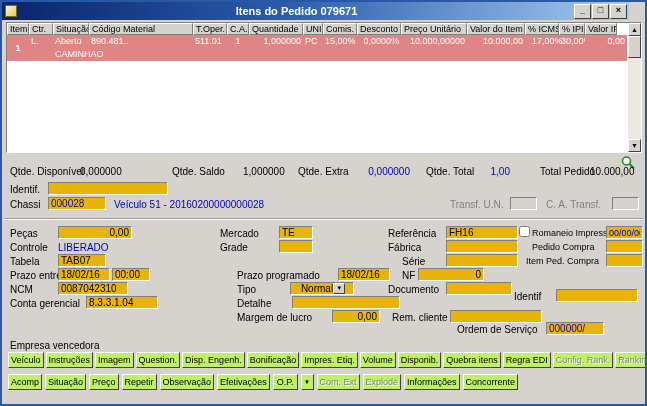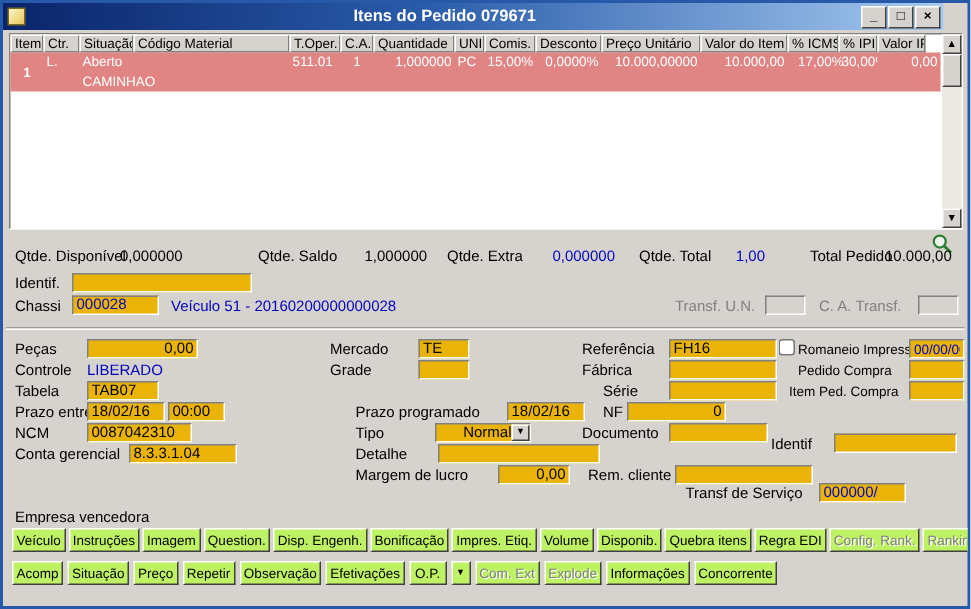--- a/index.html
+++ b/index.html
@@ -99,6 +99,7 @@
       <span class="rc itemnum" style="left:0;width:22px">1</span>
       <span class="rc" style="left:22px;width:24px">L.</span>
       <span class="rc" style="left:46px;width:36px">Aberto</span>
+      <span class="rc" style="left:82px;width:104px">890.481..</span>
       <span class="rc" style="left:186px;width:34px">511.01</span>
       <span class="rc c" style="left:220px;width:22px">1</span>
       <span class="rc r" style="left:242px;width:54px">1,000000</span>

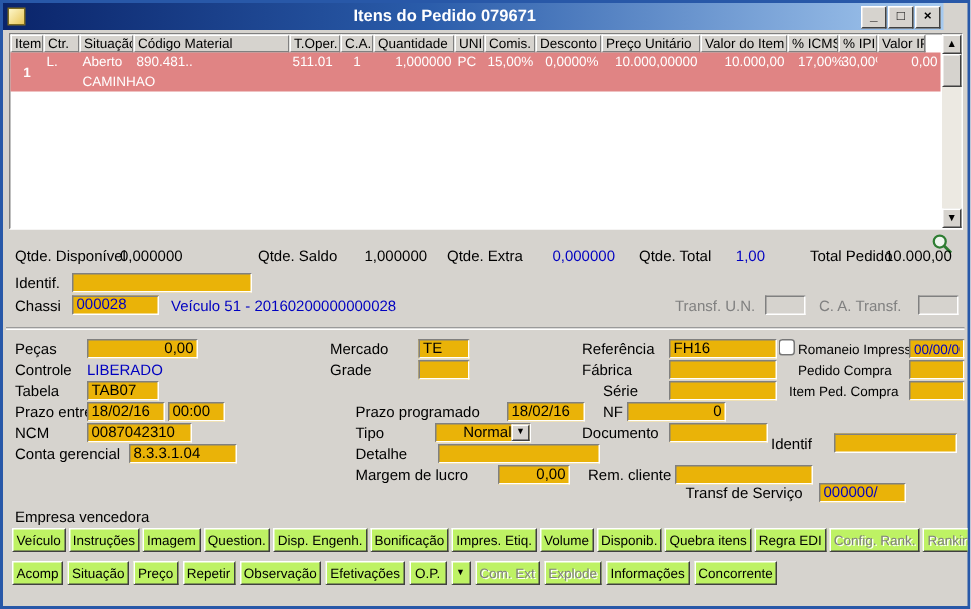--- a/index.html
+++ b/index.html
@@ -48,7 +48,7 @@
   .inp.blue{color:#0000c0;}
   .inp.dis{background:#d6d3ce;}
   .cb{position:absolute;width:11px;height:11px;margin:0;}
-  .select{display:flex;justify-content:flex-end;align-items:center;padding:0 0 0 2px;}
+  .select{display:flex;justify-content:center;align-items:center;padding:0 0 0 2px;}
   .select .txt{font-size:10px;}
   .dd{width:12px;height:11px;background:#d6d3ce;border:1px solid;border-color:#fff #404040 #404040 #fff;
     box-sizing:border-box;font-size:6px;line-height:9px;text-align:center;}

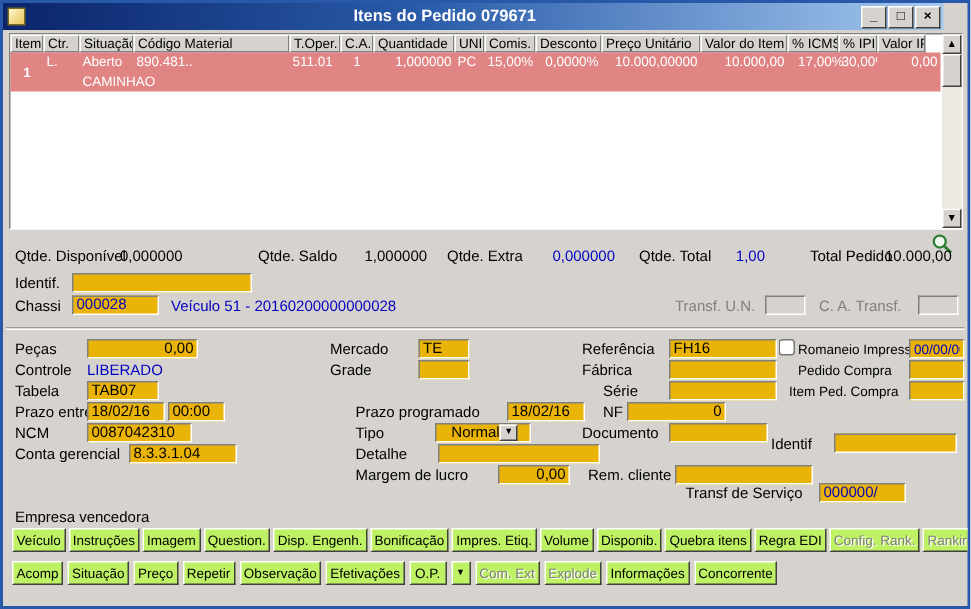--- a/index.html
+++ b/index.html
@@ -208,7 +208,7 @@
   <span class="lbl" style="left:390px;top:310px">Rem. cliente</span>
   <input class="inp" style="left: 448px; top: 308px; width: 92px;" value="">
 
-  <span class="lbl" style="left:455px;top:322px">Transf de Serviço</span>
+  <span class="lbl" style="left:455px;top:322px">Ordem de Serviço</span>
   <input class="inp blue" style="left: 544px; top: 320px; width: 58px;" value="000000/">
 
   <span class="lbl" style="left:8px;top:338px">Empresa vencedora</span>

